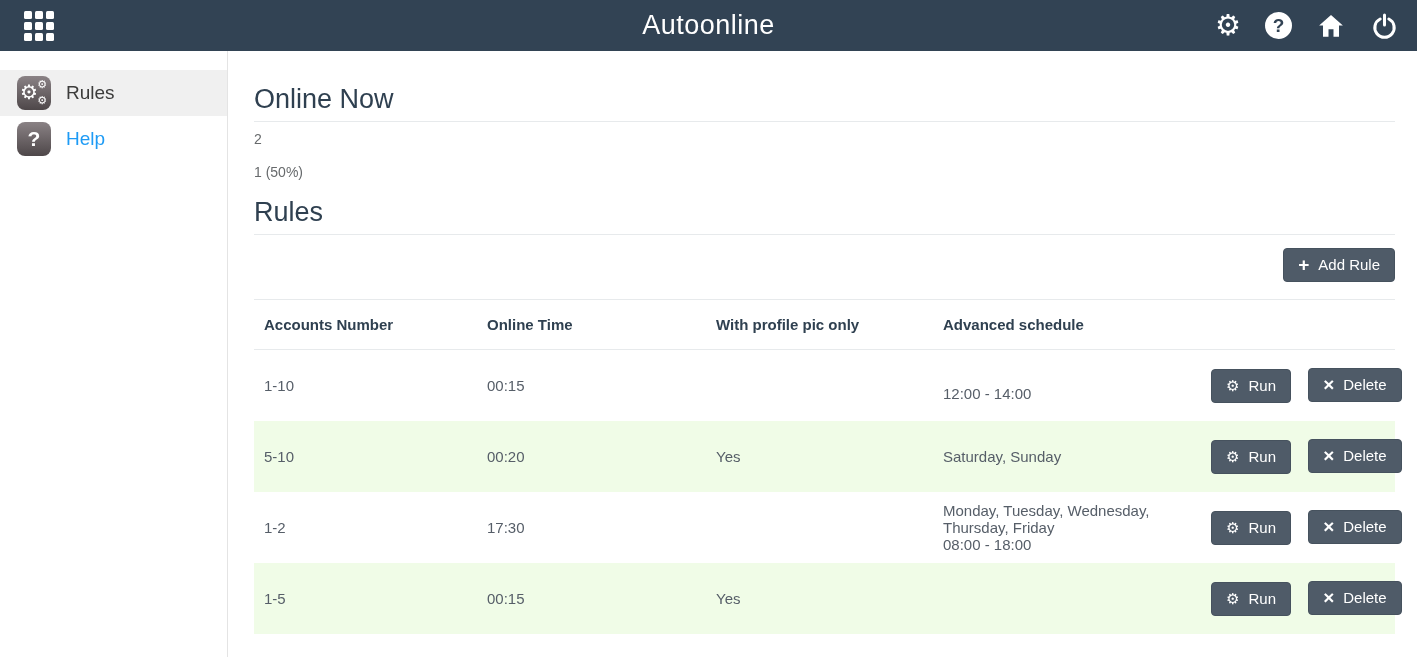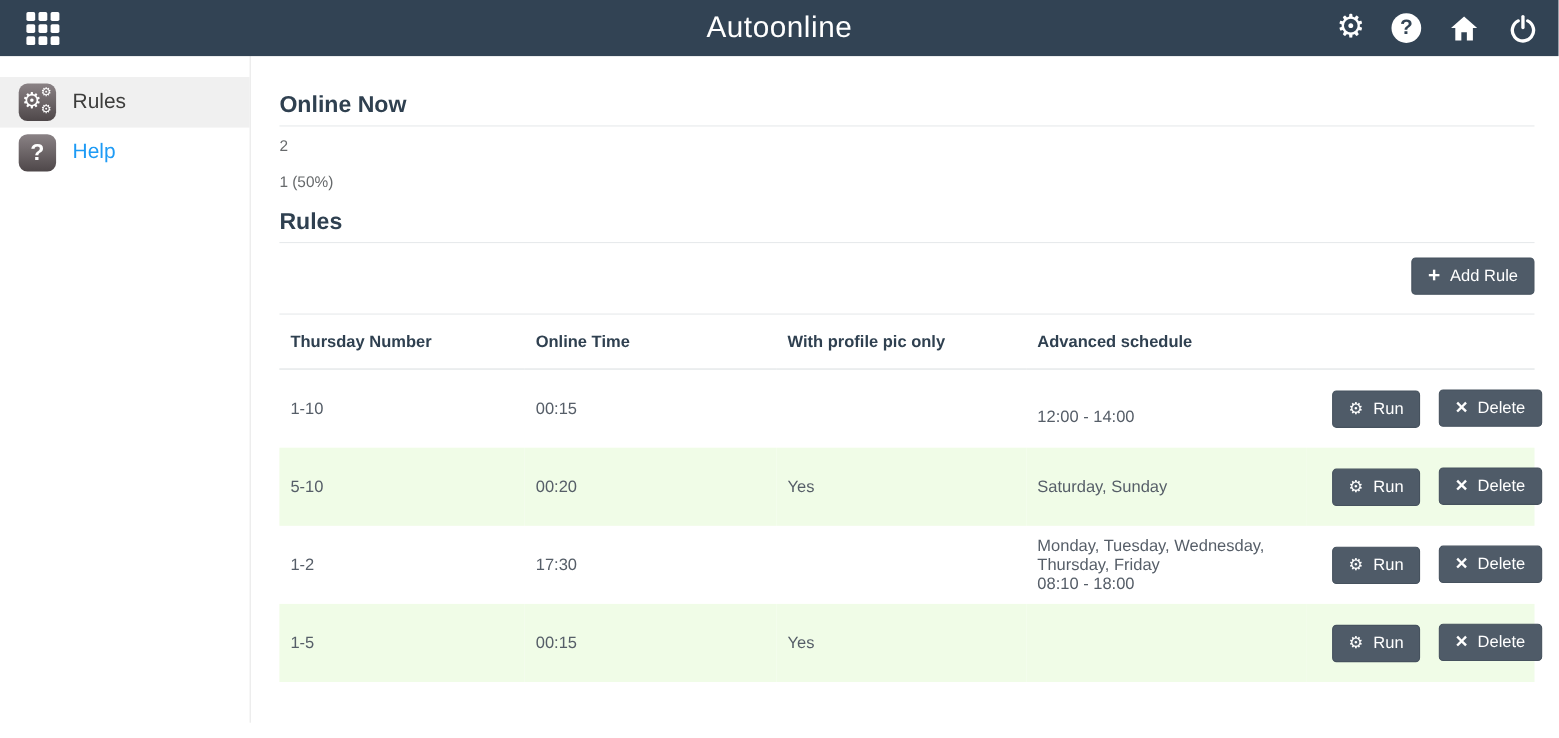--- a/index.html
+++ b/index.html
@@ -45,7 +45,7 @@
 
   
   .main { flex: 1; padding: 0 22px 0 26px; background: #fff; }
-  .section-h { margin-top: 33px; font-size: 21px; font-weight: bold; color: #2f4050;
+  .section-h { margin-top: 33px; font-size: 27px; font-weight: normal; color: #2f4050;
     padding-bottom: 6px; border-bottom: 1px solid #e7eaec; }
   .section-h.rules-h { margin-top: 13px; }
   .stats { margin-top: 9px; }

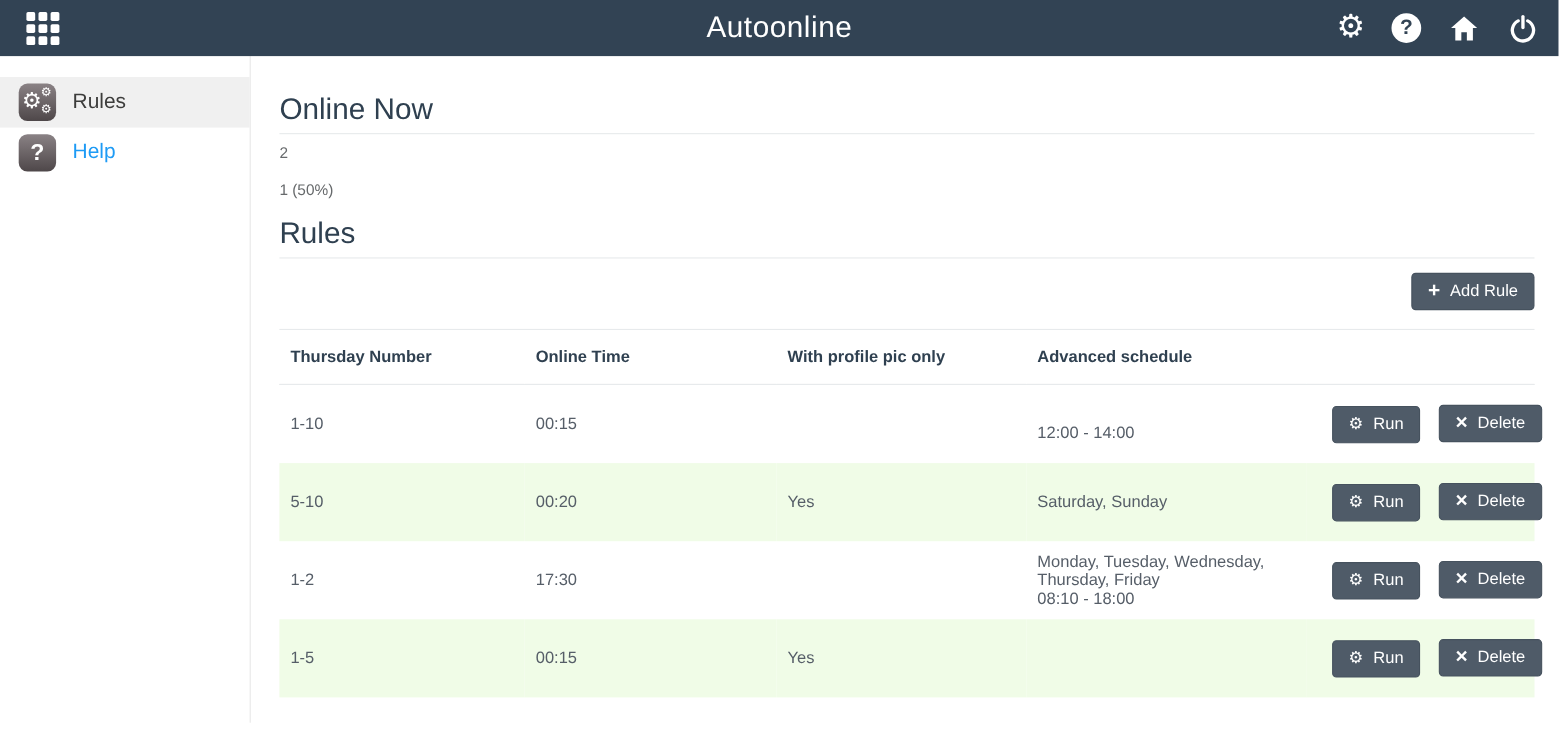--- a/index.html
+++ b/index.html
@@ -166,7 +166,7 @@
       </colgroup>
       <thead>
         <tr>
-          <th>Thursday Number</th>
+          <th>Accounts Number</th>
           <th>Online Time</th>
           <th>With profile pic only</th>
           <th>Advanced schedule</th>

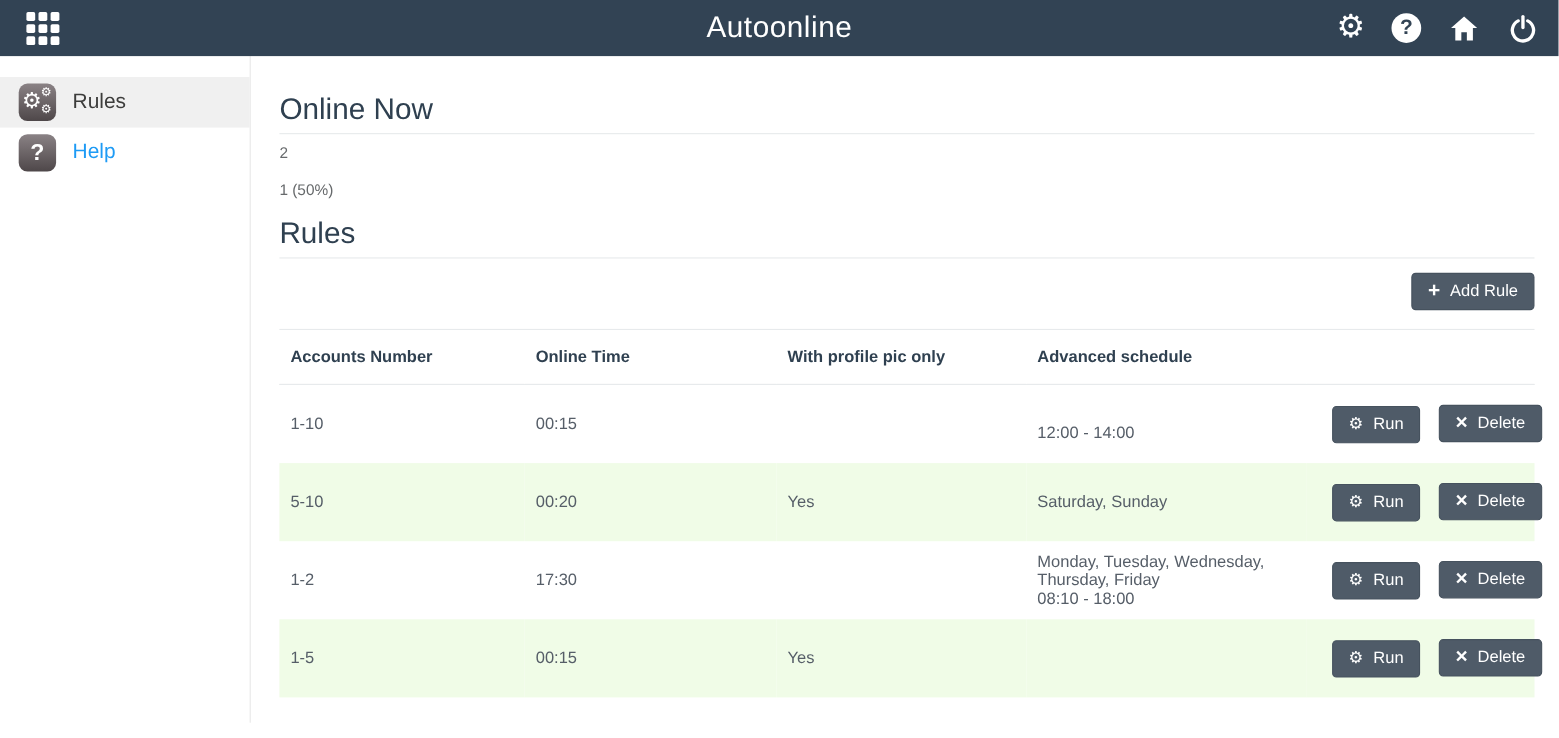--- a/index.html
+++ b/index.html
@@ -218,7 +218,7 @@
     <td></td>
     <td>
       <div class="sched-days">Monday, Tuesday, Wednesday, Thursday, Friday</div>
-      <div class="sched-hours">08:10 - 18:00</div>
+      <div class="sched-hours">08:00 - 18:00</div>
     </td>
     <td class="actions">
       <button class="btn">

